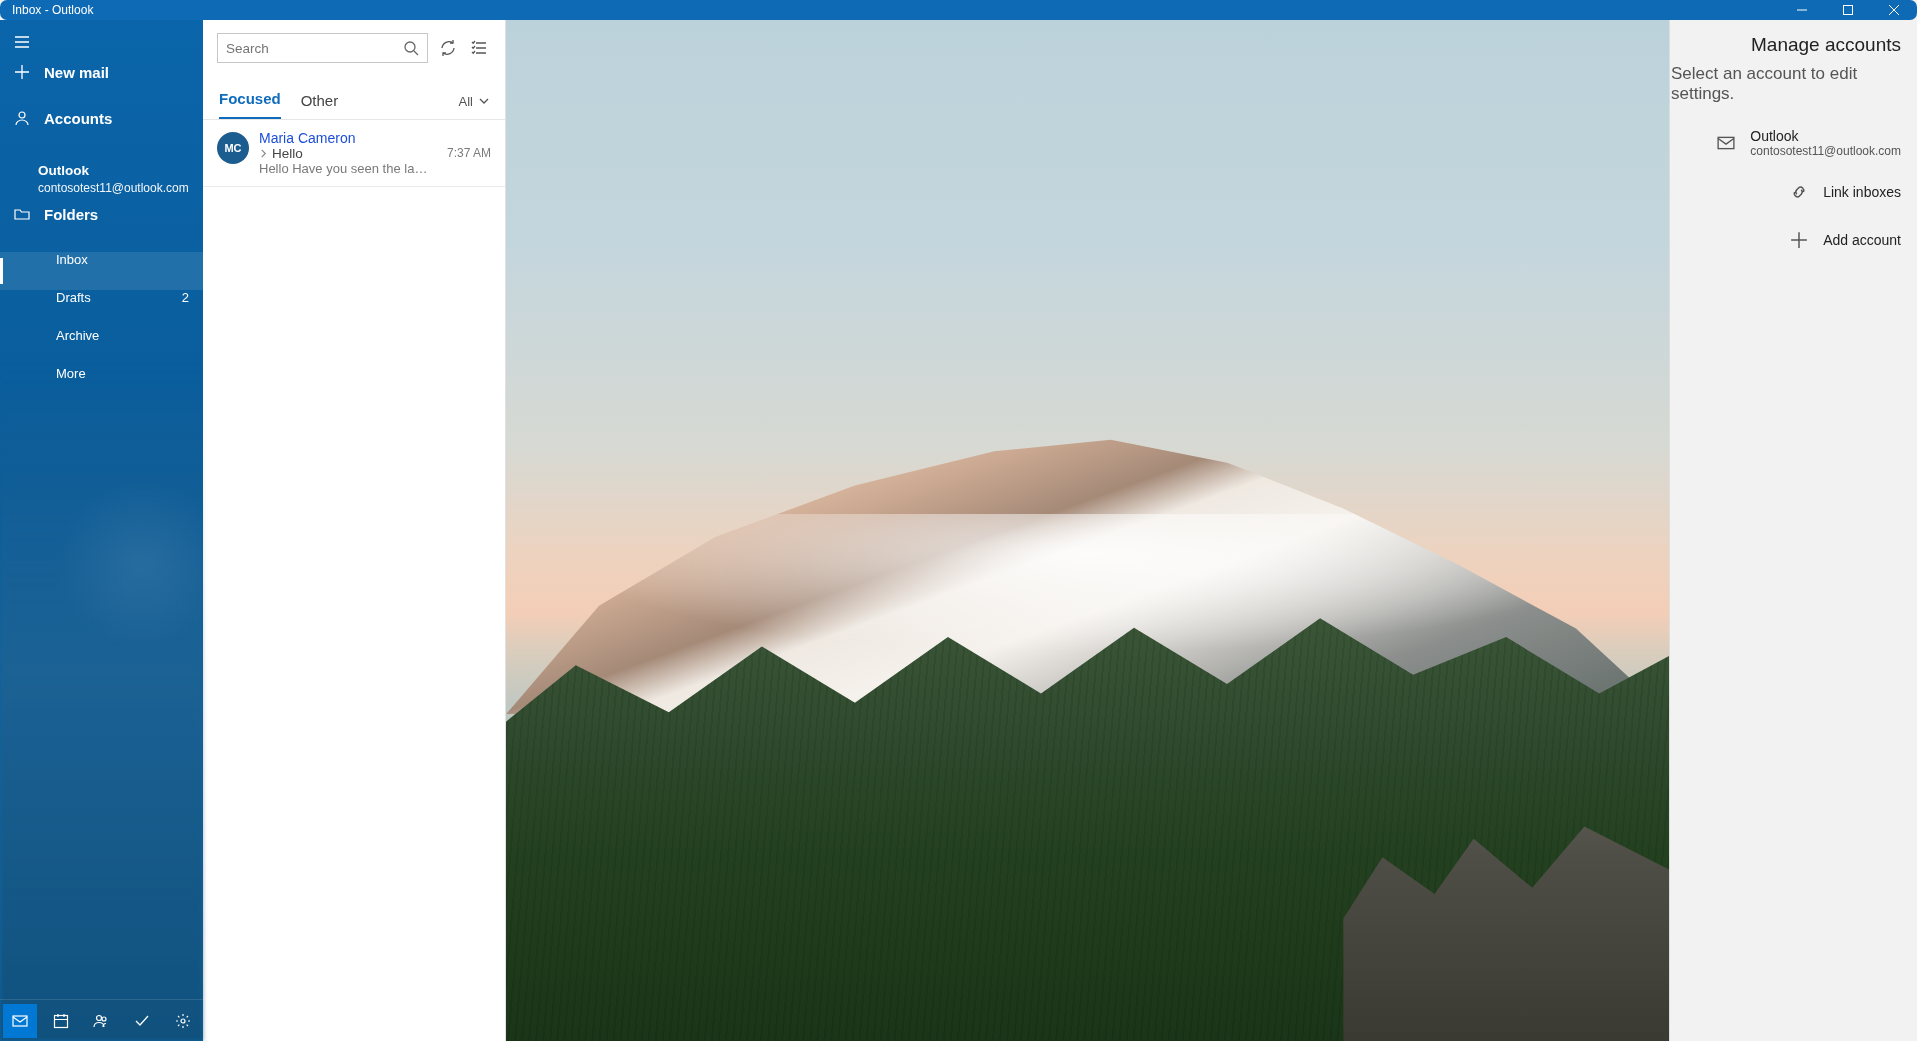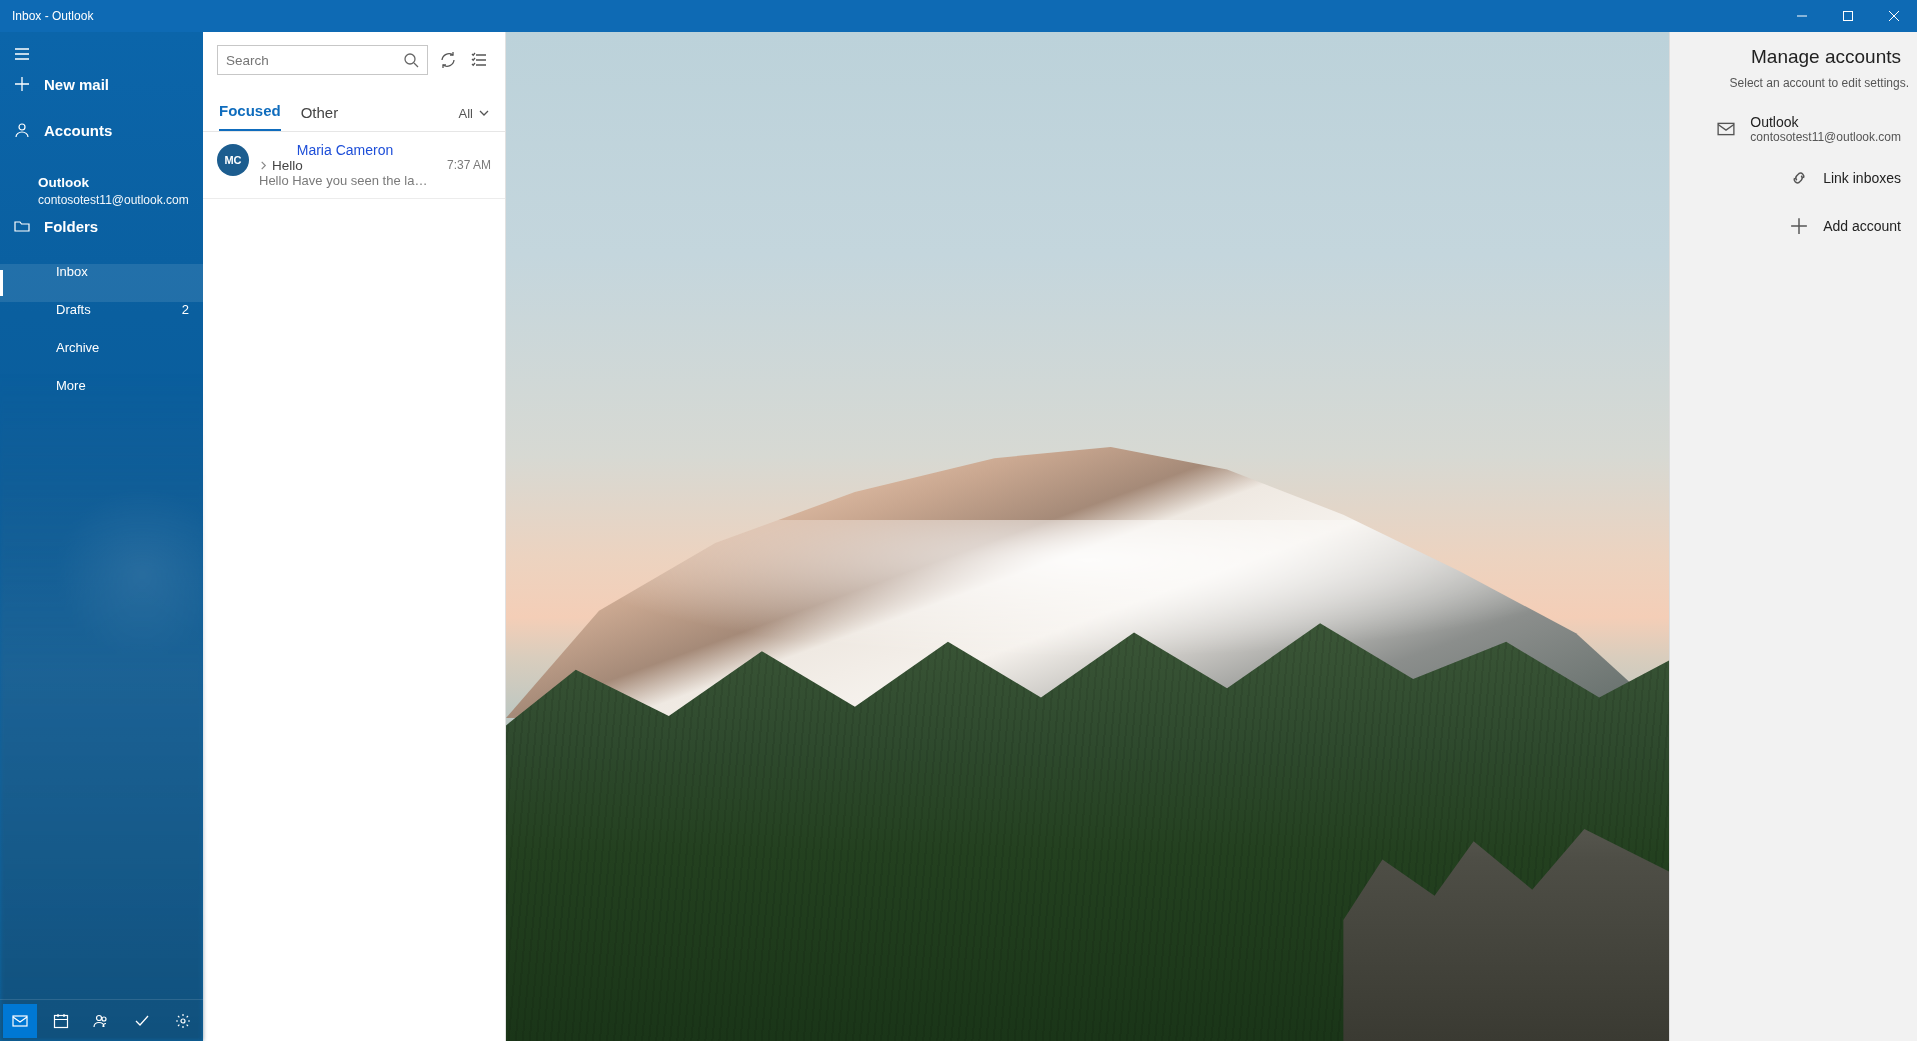--- a/index.html
+++ b/index.html
@@ -6,7 +6,7 @@
 html,body { width:100%; height:100%; overflow:hidden; }
 body { display:flex; flex-direction:column; background:#f3f3f3; color:#1a1a1a;}
 
-.titlebar { height:32px; background:#0e6ab4; color:#fff; display:flex; align-items:center; font-size:12px; }
+.titlebar { height:20px; background:#0e6ab4; color:#fff; display:flex; align-items:center; font-size:12px;border-radius:7px; }
 .titlebar .title { padding-left:12px; flex:1; }
 .titlebar .winctrl { width:46px; height:24px; display:flex; align-items:center; justify-content:center; }
 

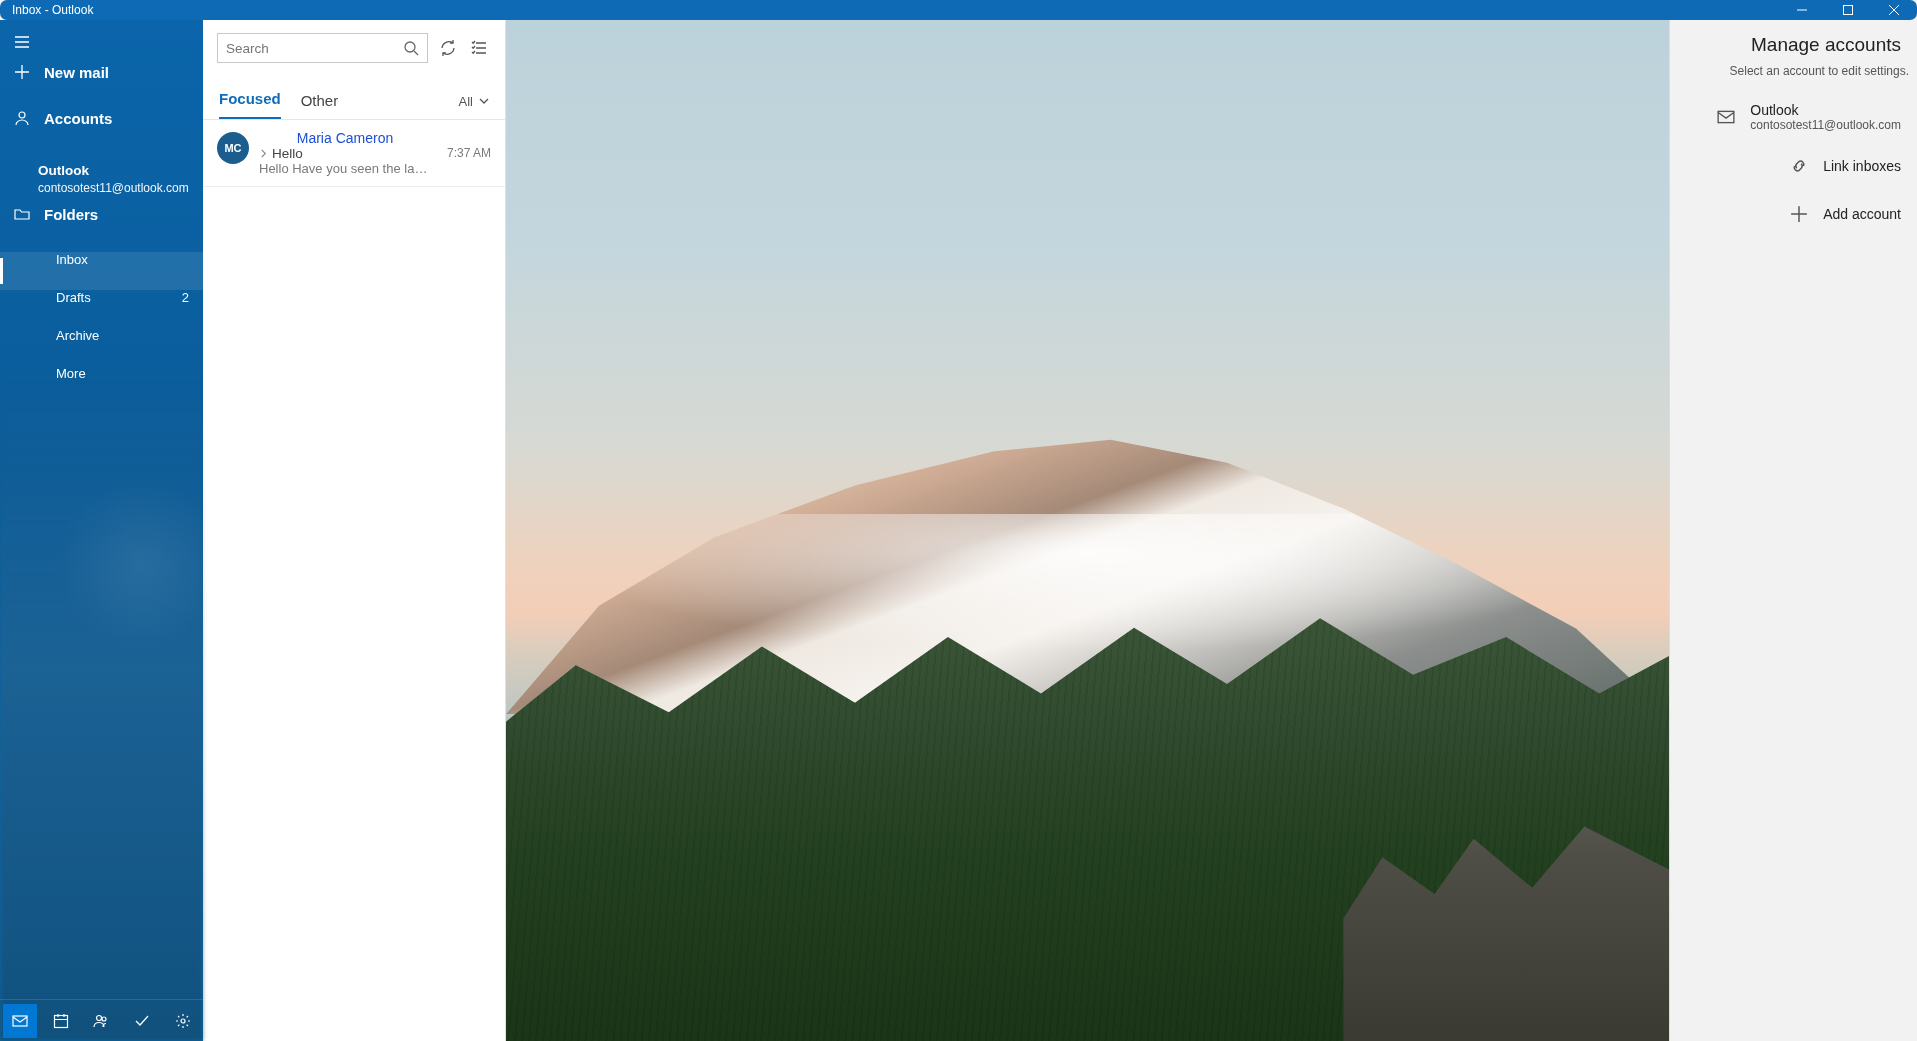--- a/index.html
+++ b/index.html
@@ -82,7 +82,7 @@
 
 .rpanel { width:248px; background:#f2f2f2; border-left:1px solid #ddd; display:flex; flex-direction:column;align-items:flex-end; }
 .rpanel h2 { font-size:19px; font-weight:400; padding:14px 16px 8px; color:#222;}
-.rpanel .hint { font-size:12px; color:#555; padding:0 8px 14px;}
+.rpanel .hint { font-size:17px; color:#555; padding:0 1px 14px;}
 .rpanel .ritem { display:flex; align-items:center; gap:14px; padding:10px 16px; cursor:default; }
 .rpanel .ritem .rtxt .t1{ font-size:14px; color:#222; }
 .rpanel .ritem .rtxt .t2{ font-size:12px; color:#555; }

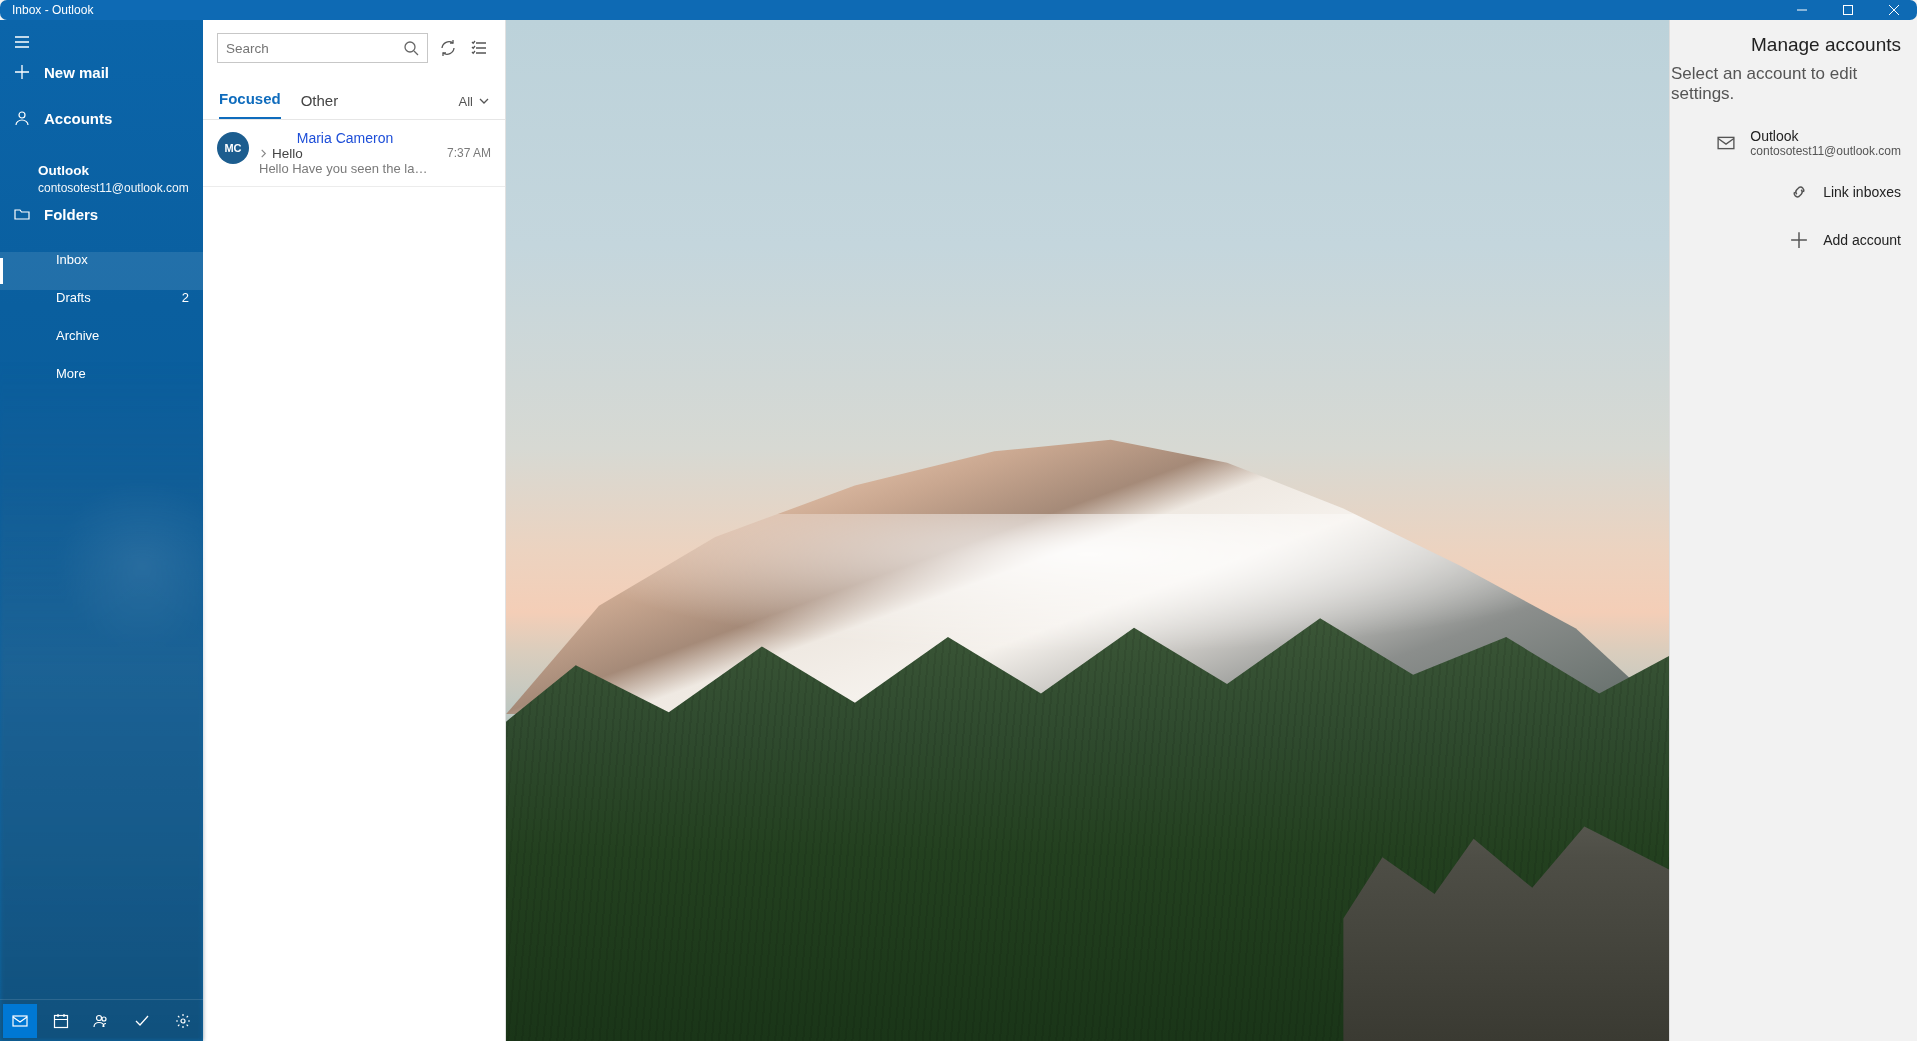--- a/index.html
+++ b/index.html
@@ -44,7 +44,7 @@
 .tabsrow .tab.sel { color:#0f6cbd; font-weight:600; border-bottom:2px solid #0f6cbd; }
 .tabsrow .spacer { flex:1; }
 .tabsrow .filter { font-size:13px; color:#555; display:flex; align-items:center; gap:6px; padding-bottom:10px; cursor:default;}
-.msgitem { display:flex; gap:10px; padding:10px 14px; border-bottom:1px solid #ececec; cursor:default;text-align:center;}
+.msgitem { display:flex; gap:10px; padding:10px 14px; border-bottom:1px solid #ececec; cursor:default;}
 .avatar { width:32px; height:32px; border-radius:50%; background:#1c5d8f; color:#fff; font-size:11px; font-weight:600; display:flex; align-items:center; justify-content:center; margin-top:2px;}
 .msgmeta { flex:1; min-width:0; }
 .msgmeta .from { font-size:14px; color:#1d4ed8; }

